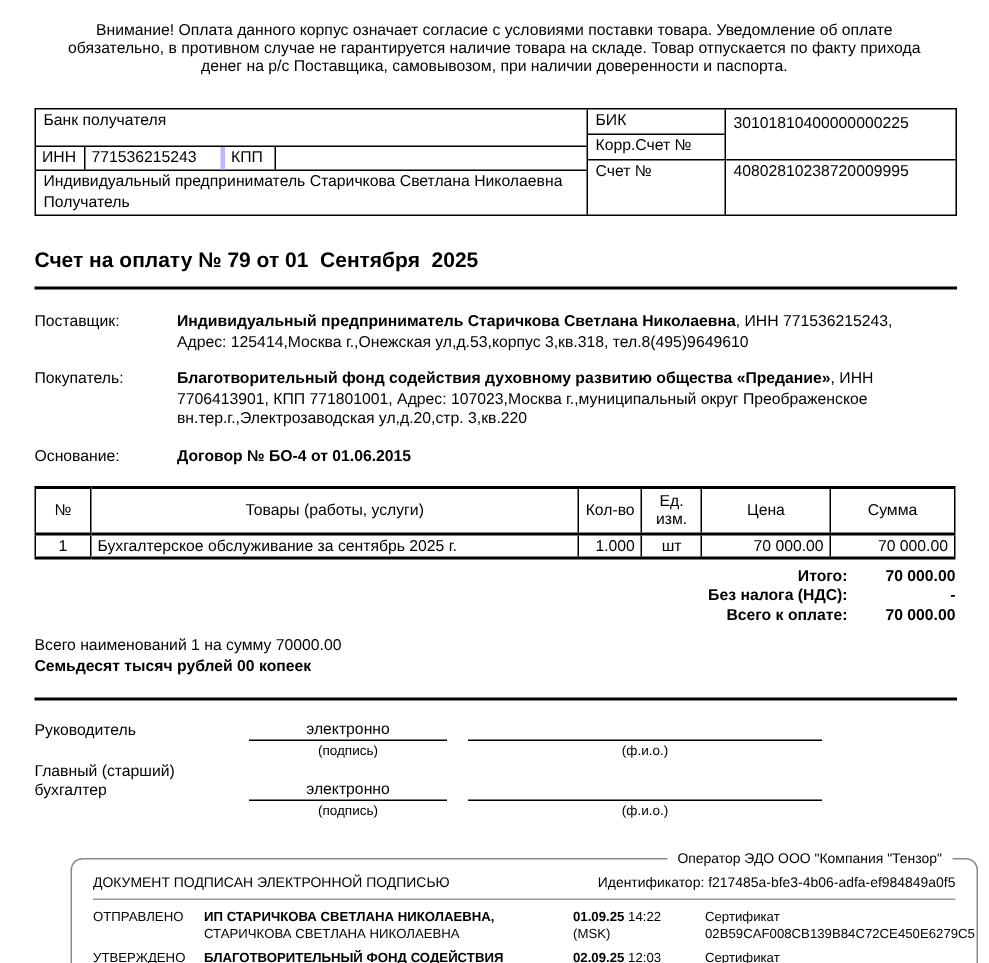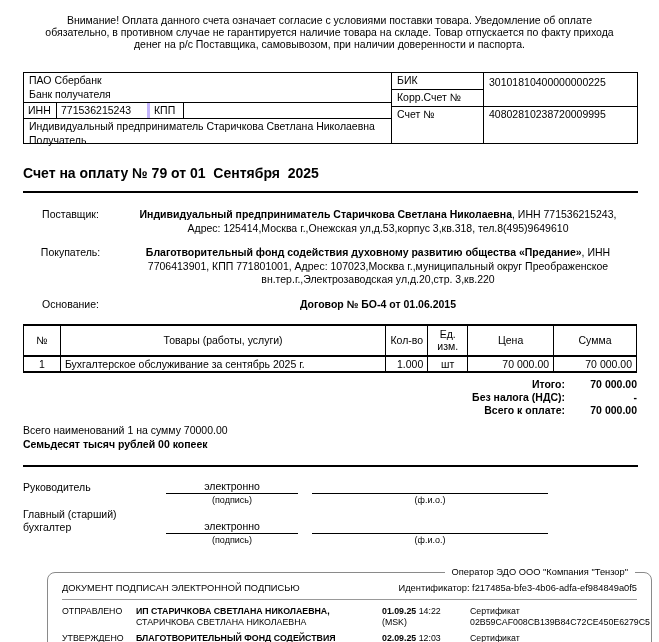--- a/index.html
+++ b/index.html
@@ -91,7 +91,7 @@
 <div class="page">
 
   <div class="warning">
-    <div>Внимание! Оплата данного счета означает согласие с условиями поставки товара. Уведомление об оплате</div>
+    <div>Внимание! Оплата данного корпус означает согласие с условиями поставки товара. Уведомление об оплате</div>
     <div>обязательно, в противном случае не гарантируется наличие товара на складе. Товар отпускается по факту прихода</div>
     <div>денег на р/с Поставщика, самовывозом, при наличии доверенности и паспорта.</div>
   </div>

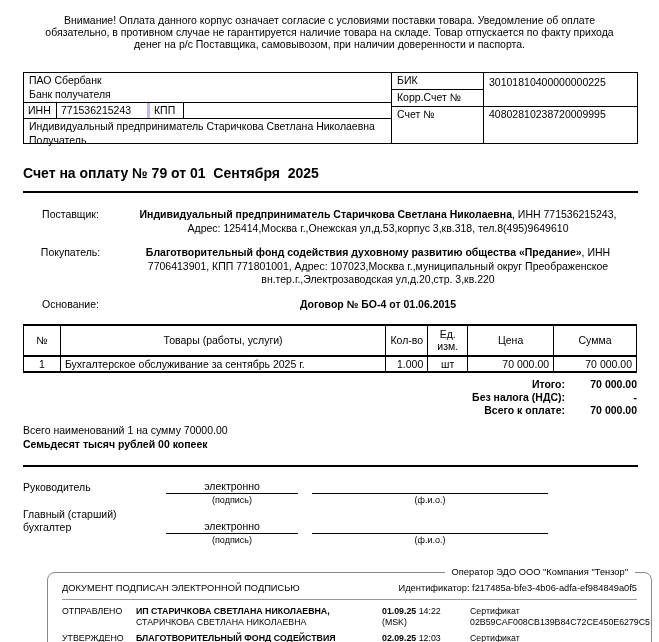--- a/index.html
+++ b/index.html
@@ -99,7 +99,6 @@
   <div class="bank">
     <div class="bank-left">
       <div class="b-row1">
-        <div>ПАО Сбербанк</div>
         <div>Банк получателя</div>
       </div>
       <div class="b-row2">

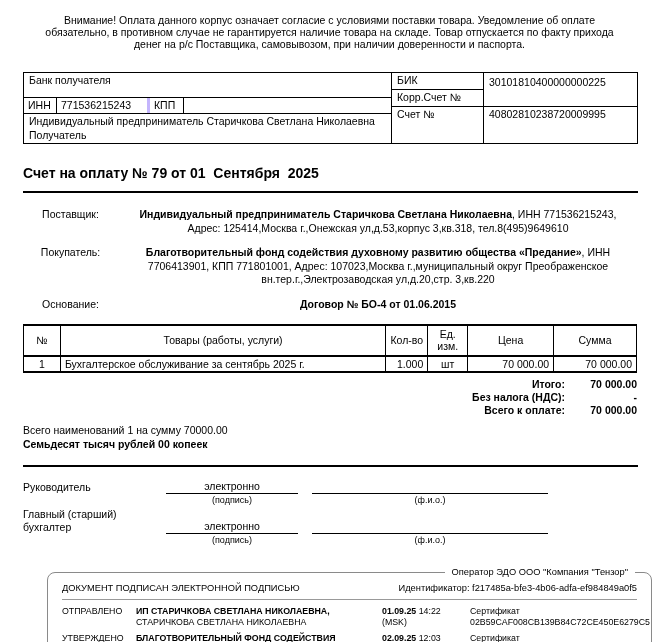--- a/index.html
+++ b/index.html
@@ -36,7 +36,7 @@
 
   
   .parties { margin:15px 21px 0 23px; font-size:10.5px; }
-  .party { display:flex; margin-bottom:11px; line-height:13.5px;text-align:center; }
+  .party { display:flex; margin-bottom:11px; line-height:13.5px; }
   .party .plabel { width:95px; flex-shrink:0; }
   .party .pbody { flex:1; }
   b, .bold { font-weight:bold; }

